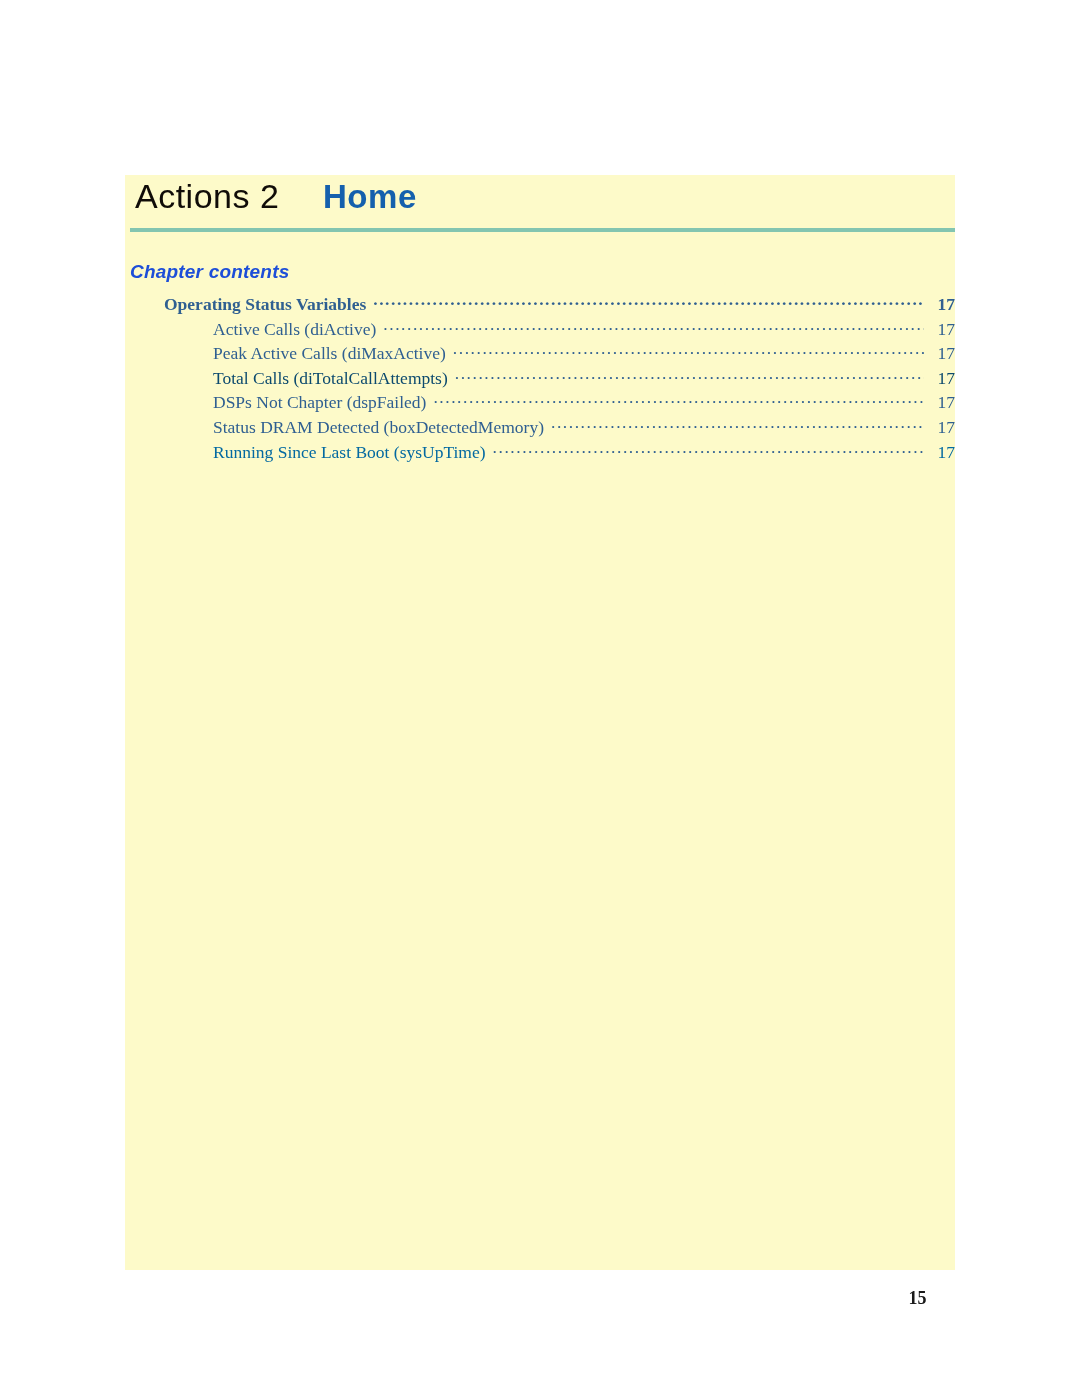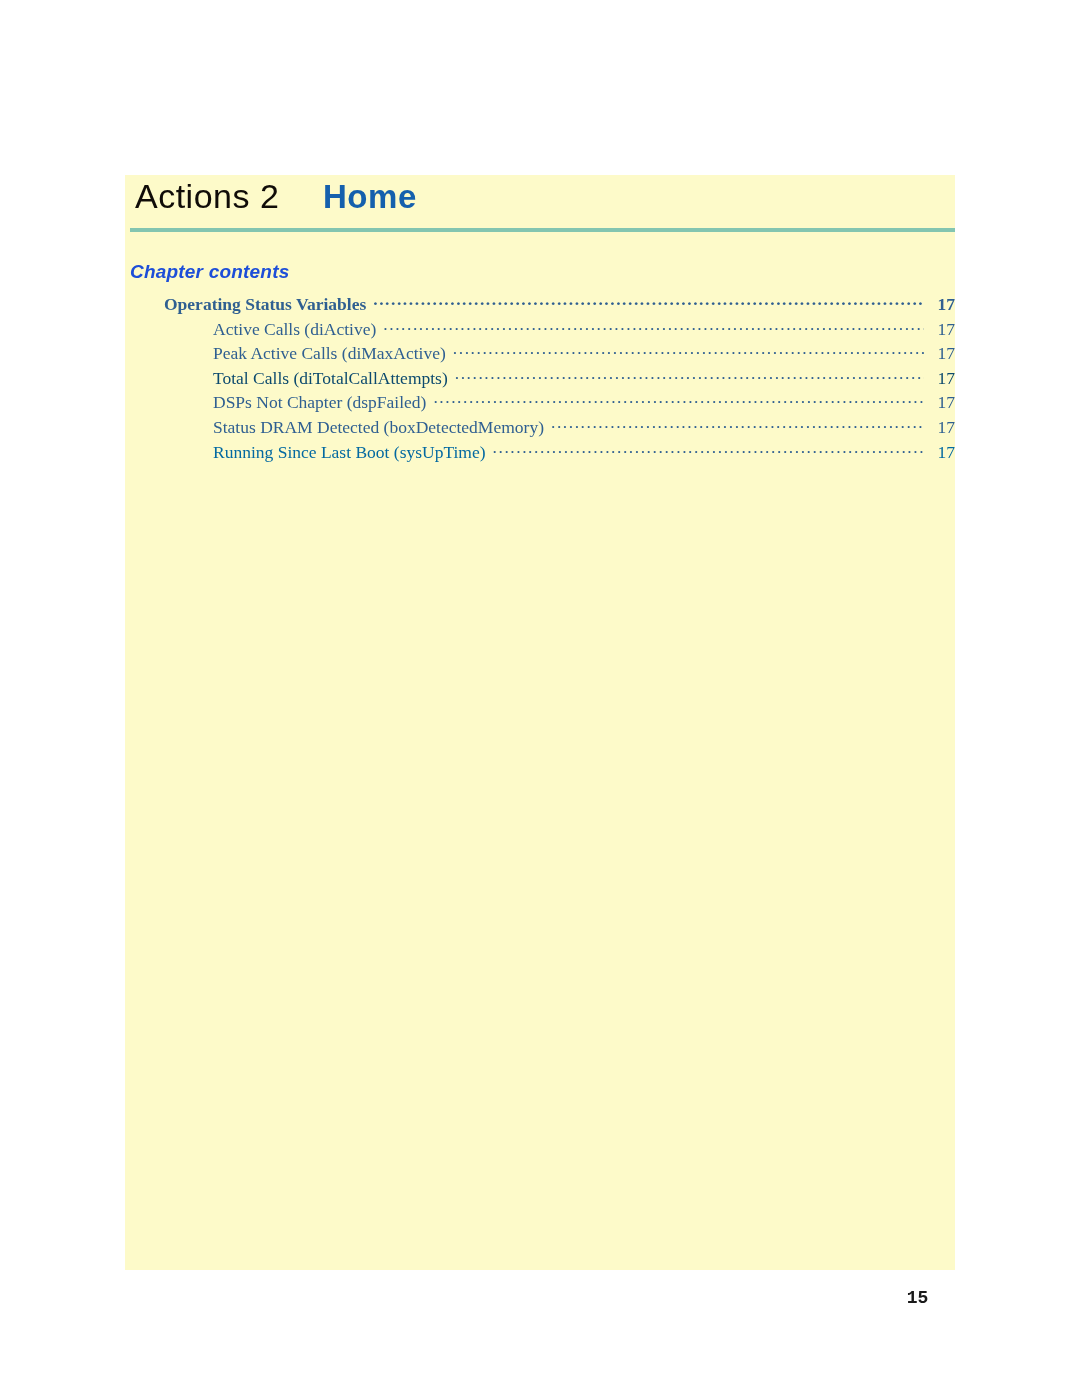--- a/index.html
+++ b/index.html
@@ -140,7 +140,7 @@
     top: 1288px;
     width: 75px;
     text-align: center;
-    font-family: Liberation Mono, monospace;
+    font-family: Liberation Serif, serif;
     font-size: 18px;
     font-weight: 700;
     color: #1a1a1a;

